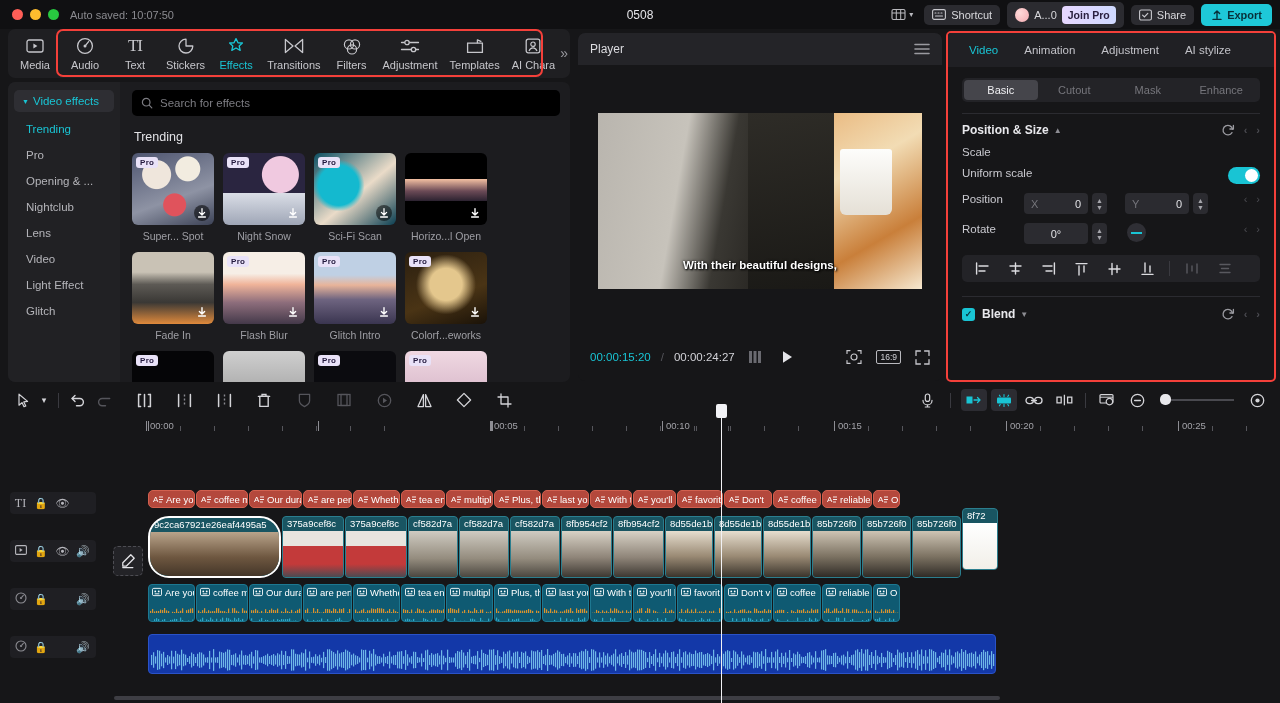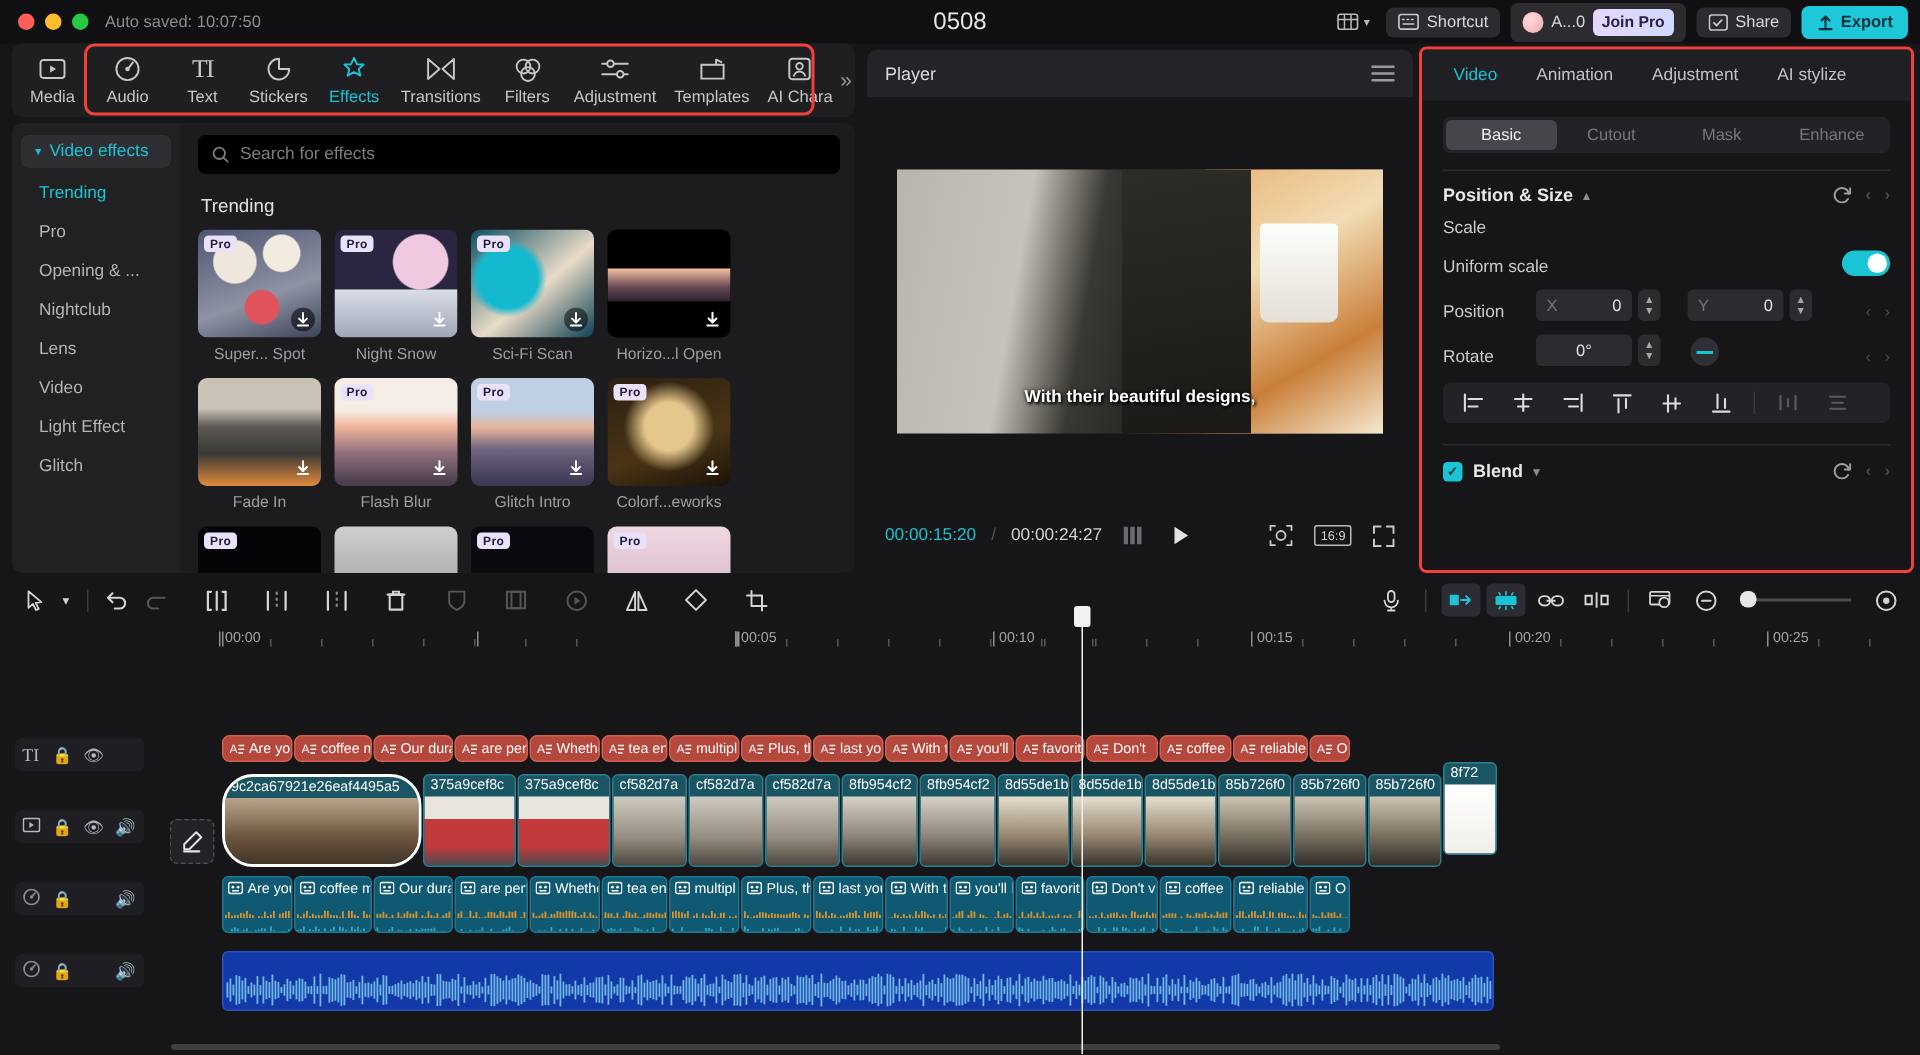--- a/index.html
+++ b/index.html
@@ -22,7 +22,7 @@
   .dot { width: 11px; height: 11px; border-radius: 50%; }
   .dot.red { background: #ff5f57; } .dot.yellow { background: #febc2e; } .dot.green { background: #28c840; }
   .autosave { font-size: 11px; color: #8b8b90; margin-left: 4px; }
-  .proj-title { position: absolute; left: 0; right: 0; text-align: center; font-size: 16px; color: #e6e6ea; pointer-events: none; }
+  .proj-title { position: absolute; left: 0; right: 0; text-align: center; font-size: 12px; color: #e6e6ea; pointer-events: none; }
   .tb-right { position: absolute; right: 8px; top: 0; height: 29px; display: flex; align-items: center; gap: 7px; }
   .tb-icon-btn { display: flex; align-items: center; gap: 3px; color: #b9b9be; font-size: 11px; padding: 3px 4px; }
   .pill {

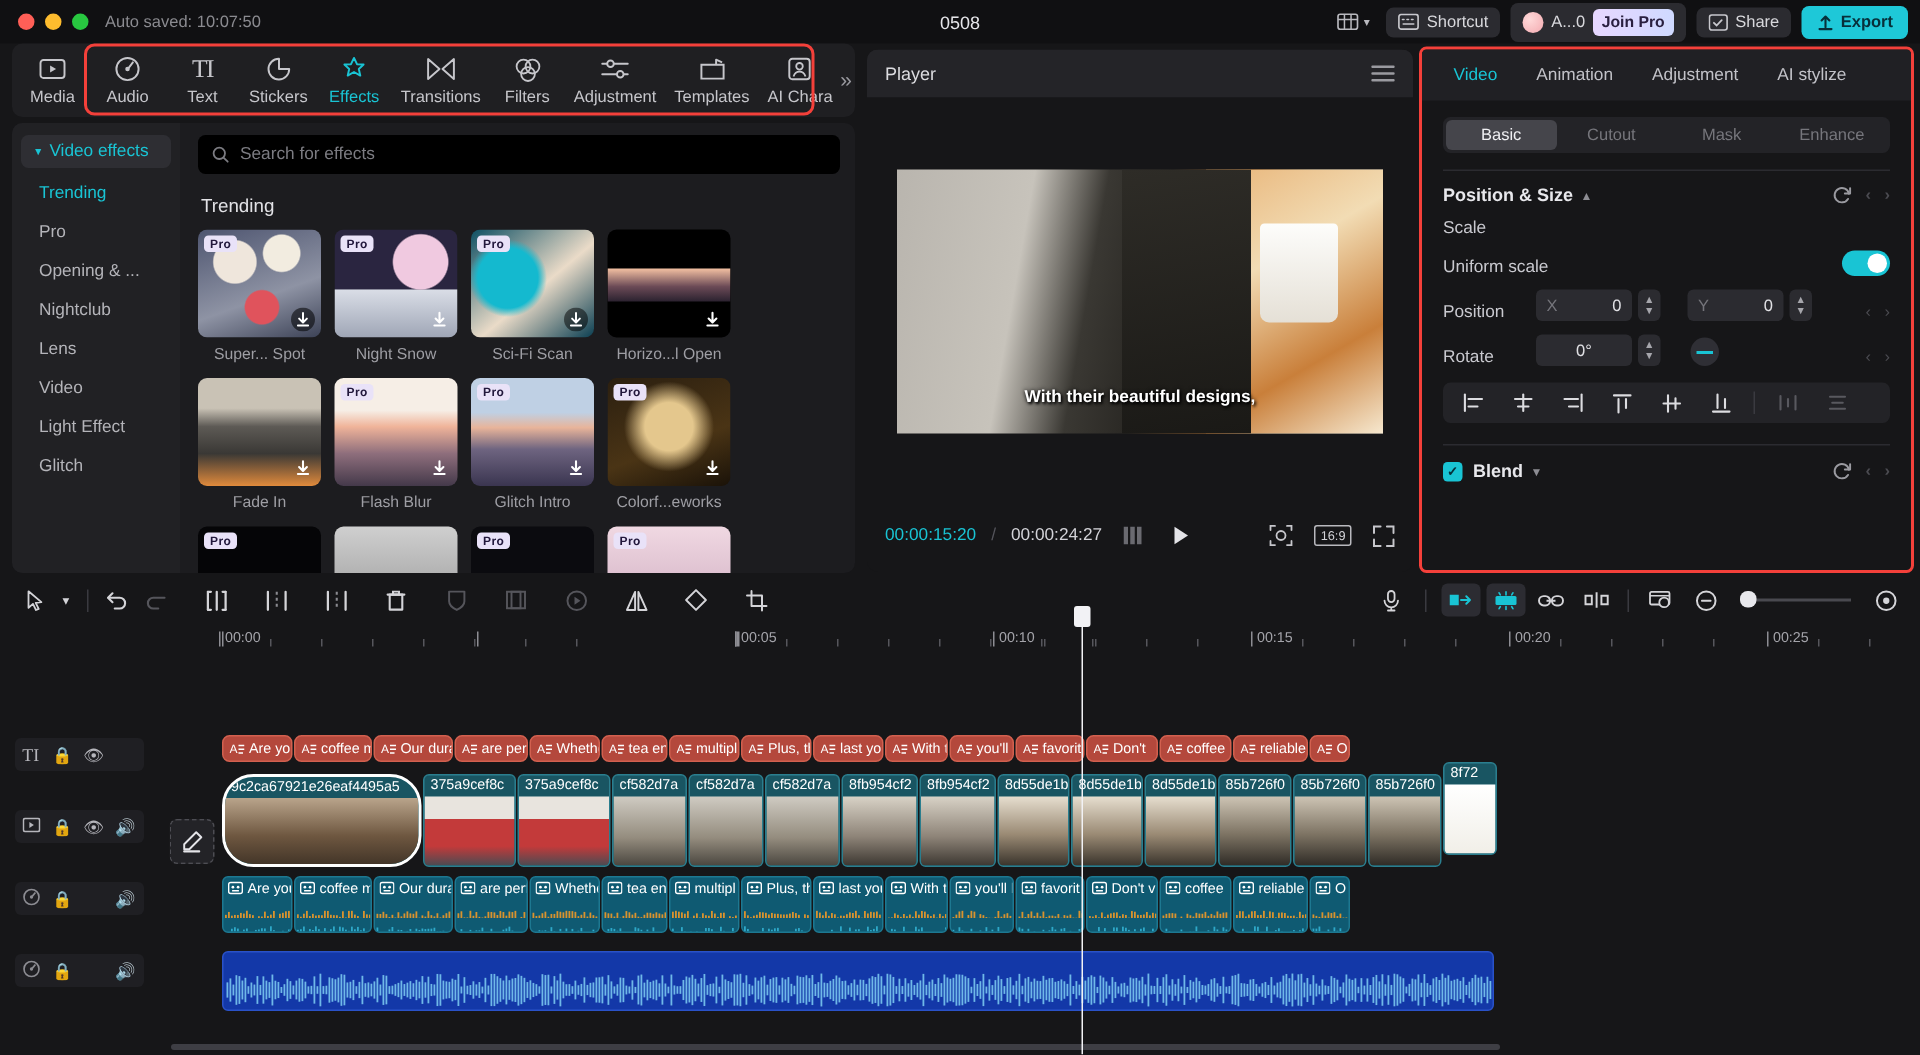--- a/index.html
+++ b/index.html
@@ -124,7 +124,7 @@
   .grp-head .caret { margin-left: 5px; font-size: 8px; color: #8d8d93; }
   .kf { margin-left: auto; display: flex; align-items: center; gap: 9px; color: #9a9aa0; font-size: 12px; }
   .kf .arw { color: #4b4b51; font-size: 11px; }
-  .row { display: flex; align-items: flex-end; padding: 9px 14px 0; font-size: 11.5px; color: #c9c9cf; }
+  .row { display: flex; align-items: flex-start; padding: 9px 14px 0; font-size: 11.5px; color: #c9c9cf; }
   .lbl { width: 62px; color: #c9c9cf; }
   .slider { flex: 1; height: 2px; background: #4a4a50; position: relative; margin-right: 12px; }
   .slider .fill { position: absolute; left: 0; top: 0; height: 2px; background: #e6e6ea; width: 18%; }

